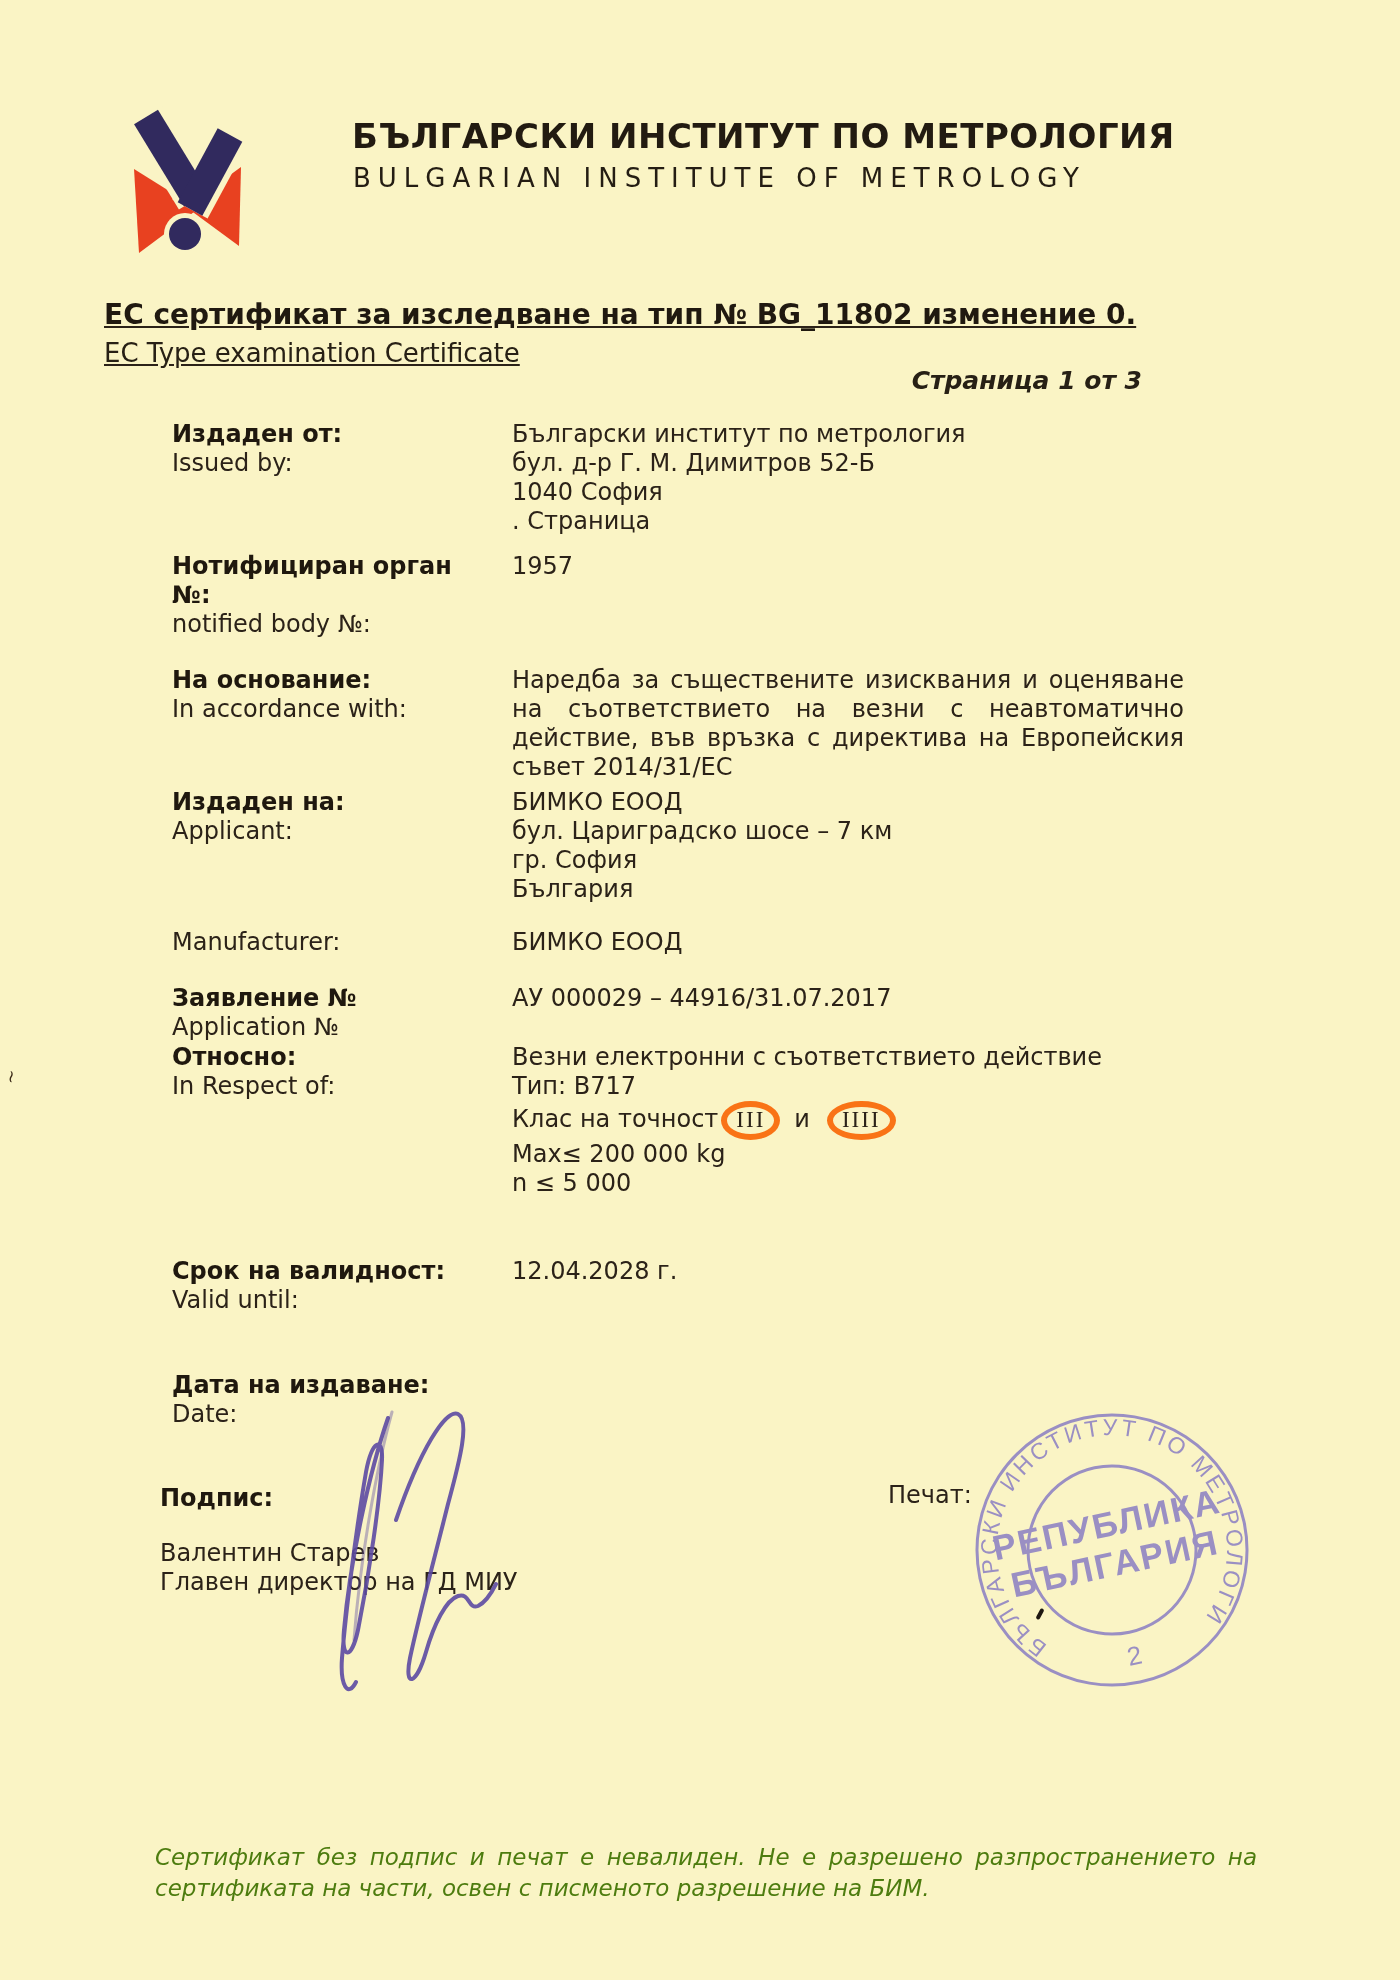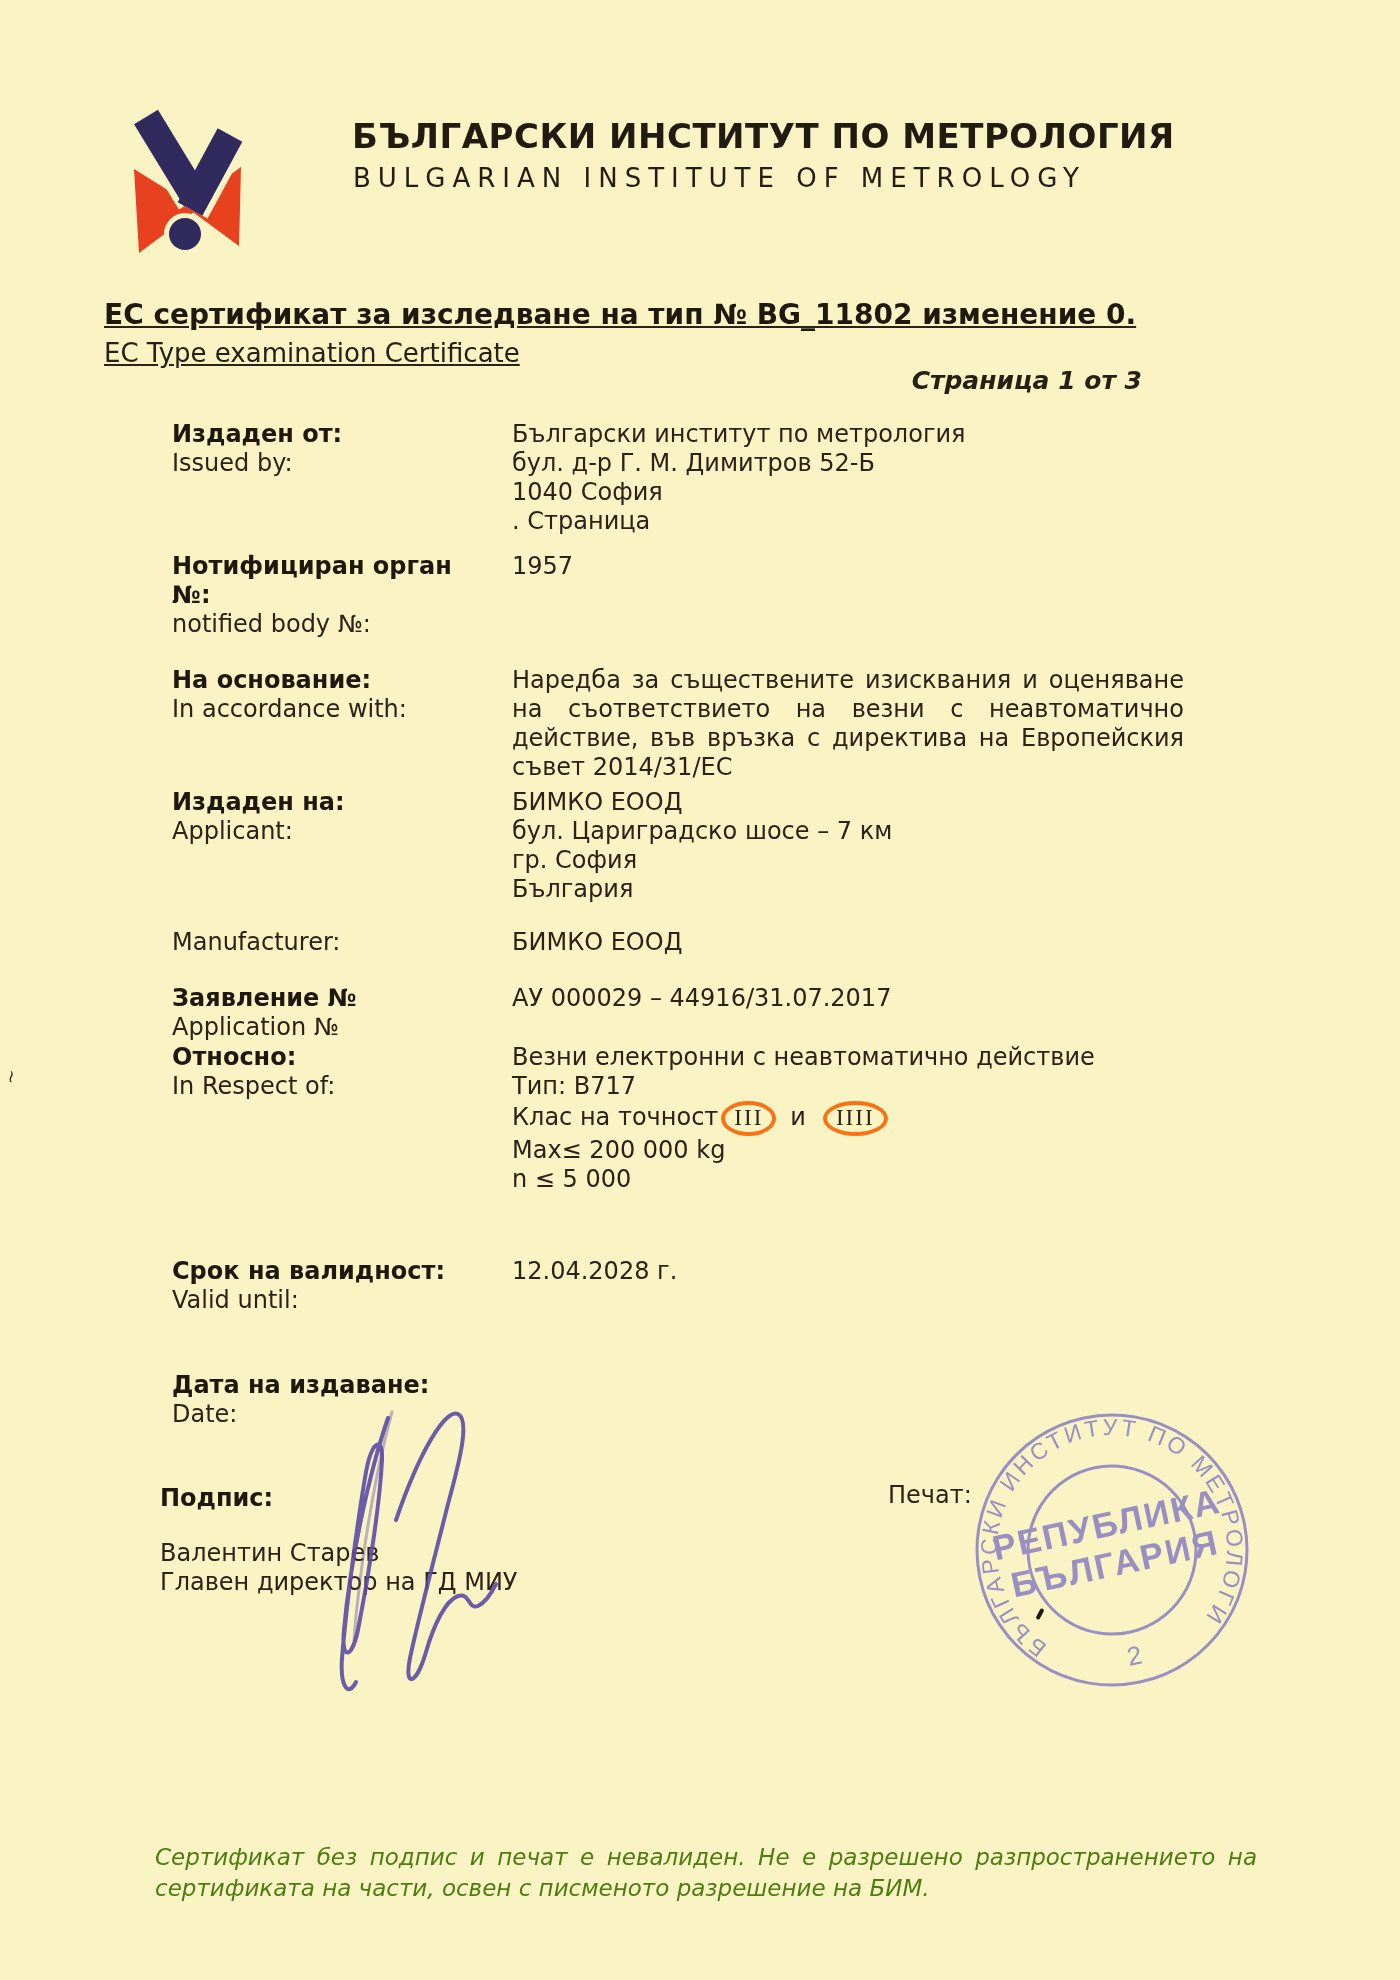--- a/index.html
+++ b/index.html
@@ -140,7 +140,7 @@
       <div class="label-en">In Respect of:</div>
     </div>
     <div class="value">
-      <div class="value-line">Везни електронни с неавтоматично действие</div>
+      <div class="value-line">Везни електронни с съответствието действие</div>
       <div class="value-line">Тип: B717</div>
       <div class="value-line">
         <span>Клас на точност</span><span class="acc-circle">III</span><span class="acc-gap"></span><span>и</span><span class="acc-gap"></span><span class="acc-circle">IIII</span>

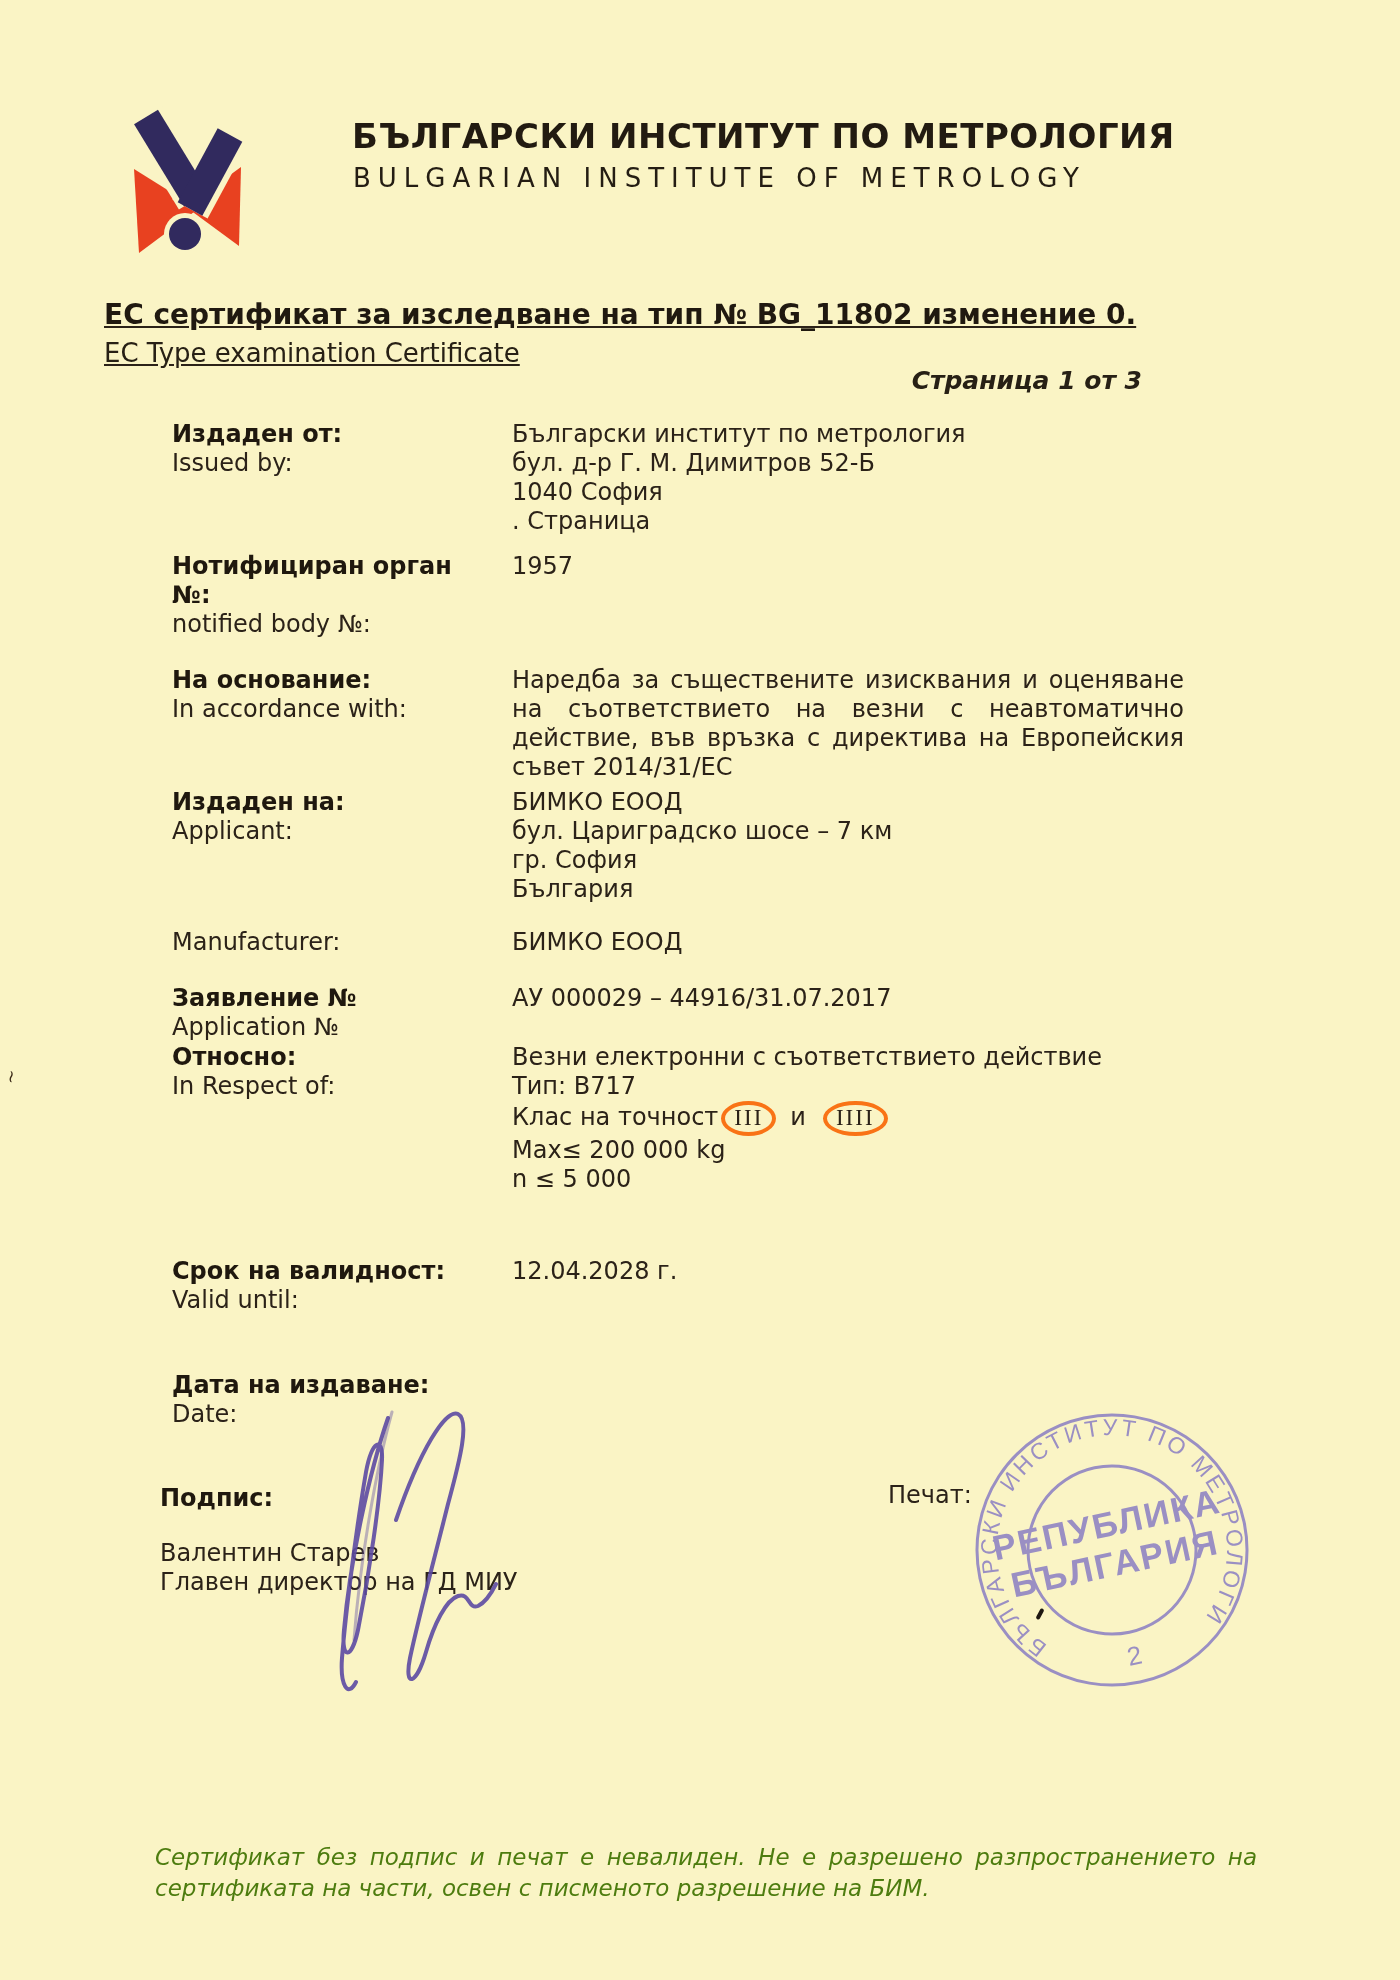--- a/index.html
+++ b/index.html
@@ -27,7 +27,7 @@
   .justify{text-align:justify;}
   .value-line{white-space:nowrap;}
   .acc-circle{
-    display:inline-block;border:4px solid #f97316;border-radius:50%;
+    display:inline-block;border:6px solid #f97316;border-radius:50%;
     padding:0 9px 2px 9px;margin-left:3px;
     font-family:"Liberation Serif",serif;font-size:23px;line-height:25px;letter-spacing:2px;
   }

